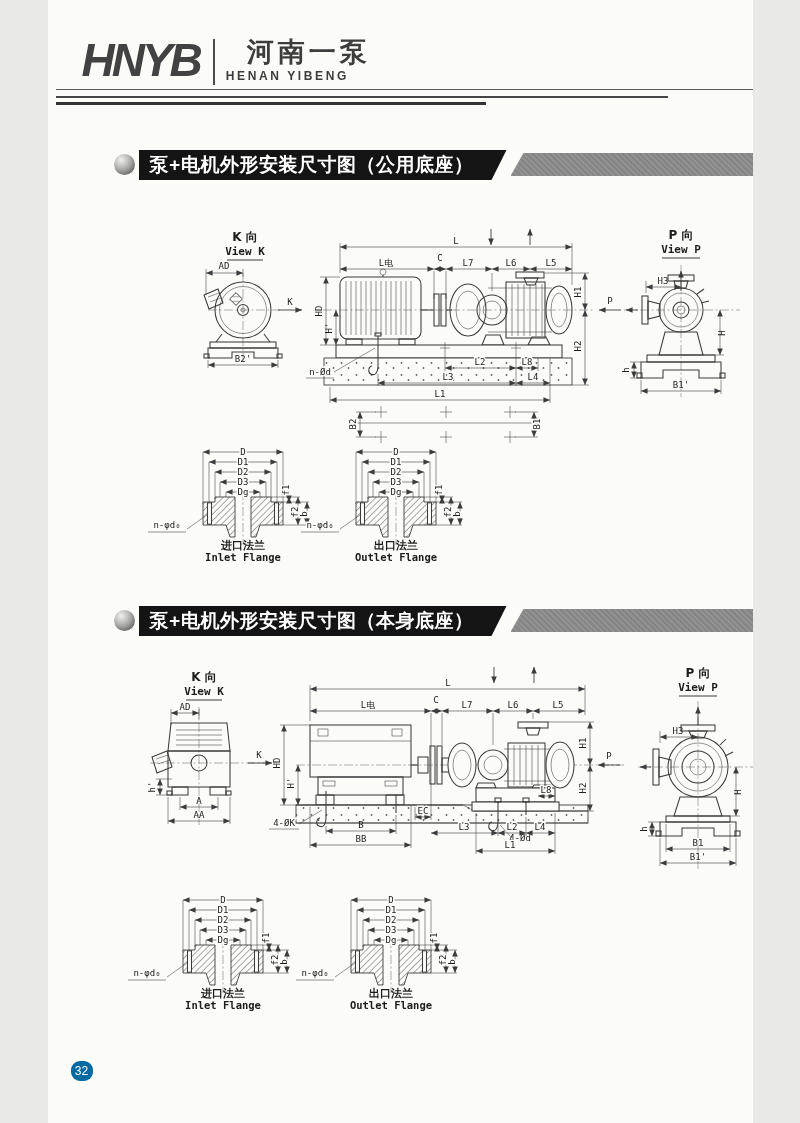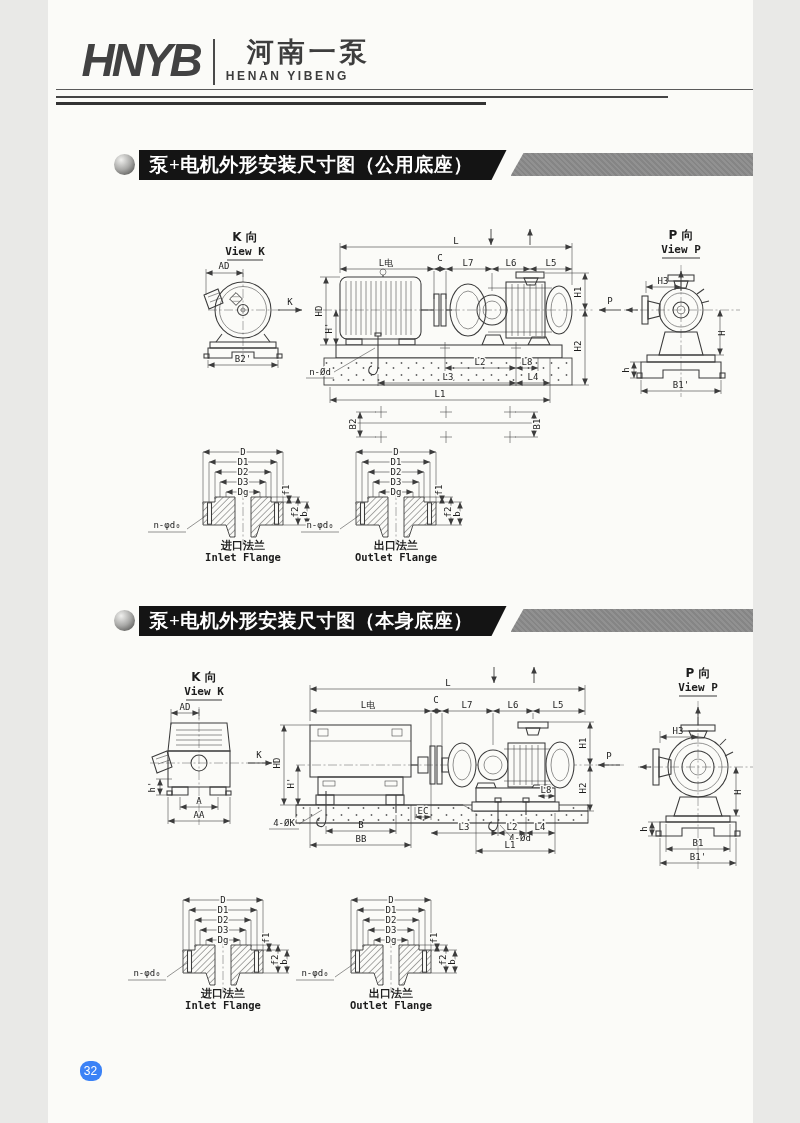--- a/index.html
+++ b/index.html
@@ -35,7 +35,7 @@
     display:flex; align-items:center; padding-left:11px; box-sizing:border-box;
   }
   .banner-title { color:#fff; font-size:19px; font-weight:bold; letter-spacing:0.5px;
-    font-family:Liberation Serif, serif; white-space:nowrap; }
+    font-family:Liberation Mono, monospace; white-space:nowrap; }
   .banner-gray {
     position:absolute; left:463px; top:3px; width:275px; height:23px;
     background:repeating-linear-gradient(45deg,#919191 0 2px,#858585 2px 4px);

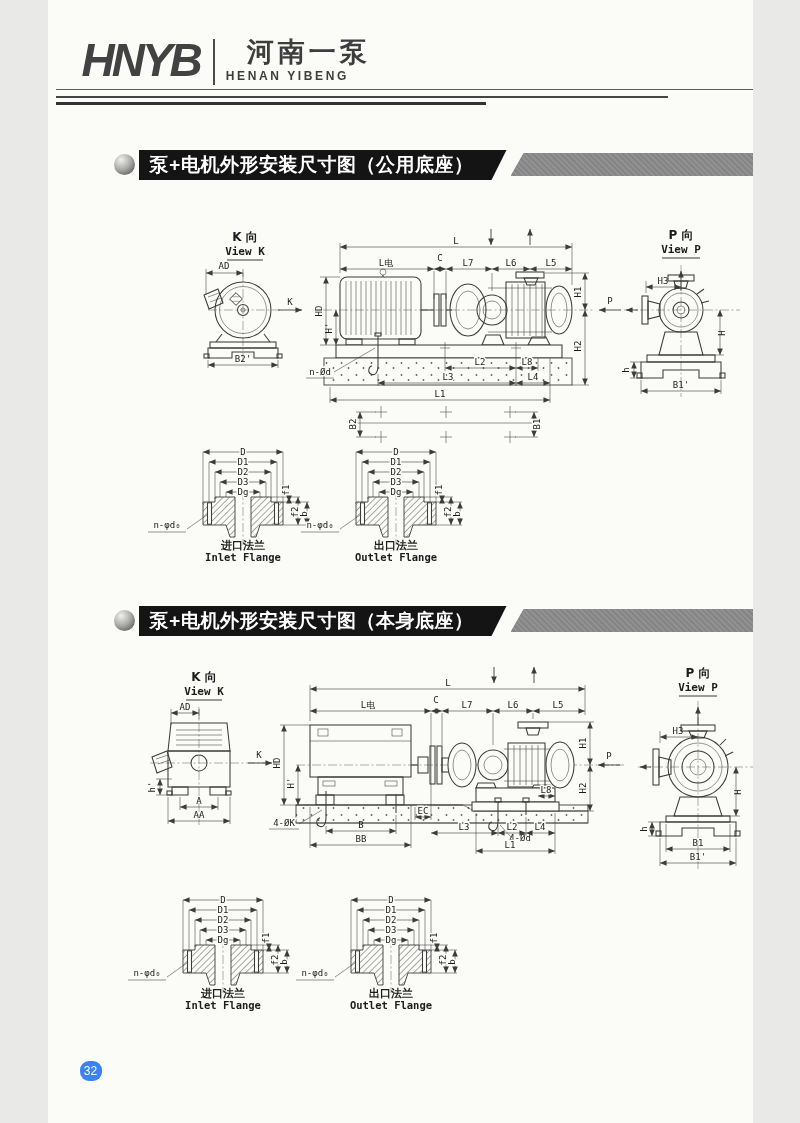--- a/index.html
+++ b/index.html
@@ -42,8 +42,8 @@
     clip-path:polygon(13px 0, 100% 0, 100% 100%, 0 100%);
   }
   
-  .page-num { position:absolute; left:32px; top:1061px; width:22px; height:20px;
-    background:#3b82f6; color:#fff; font-size:12px; display:flex;
+  .page-num { position:absolute; left:23px; top:1061px; width:22px; height:20px;
+    background:#0369a1; color:#fff; font-size:12px; display:flex;
     align-items:center; justify-content:center;border-radius:9px; }
   
   svg.drawing { position:absolute; left:20px; }

